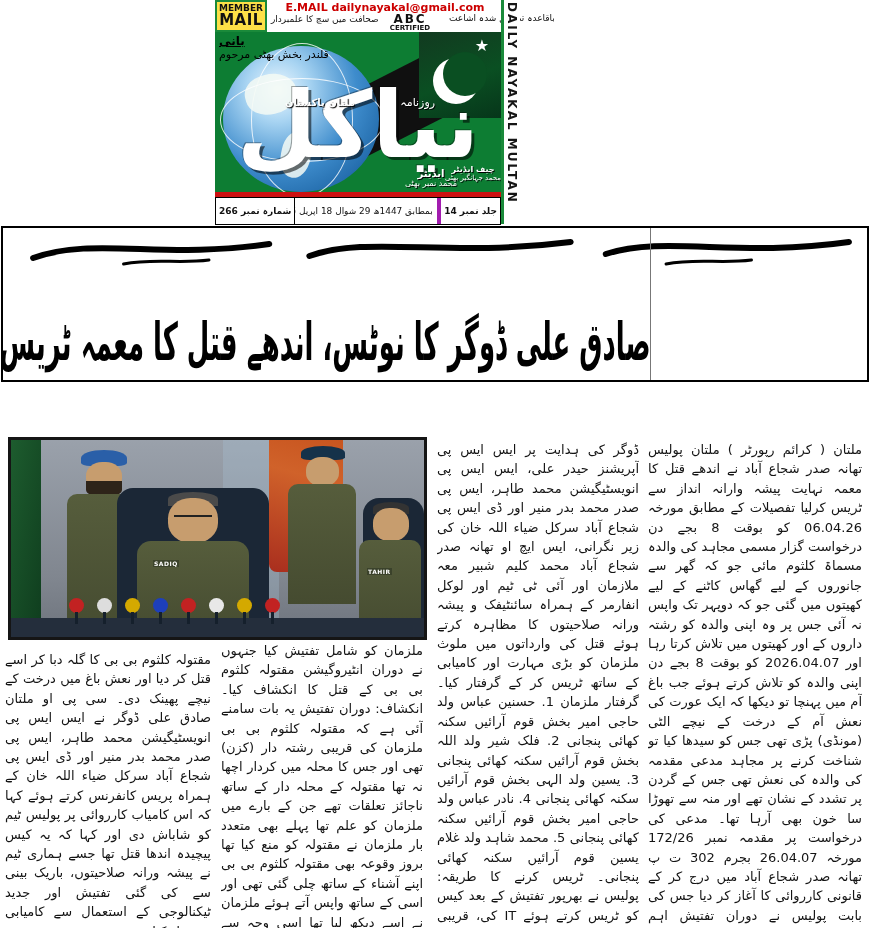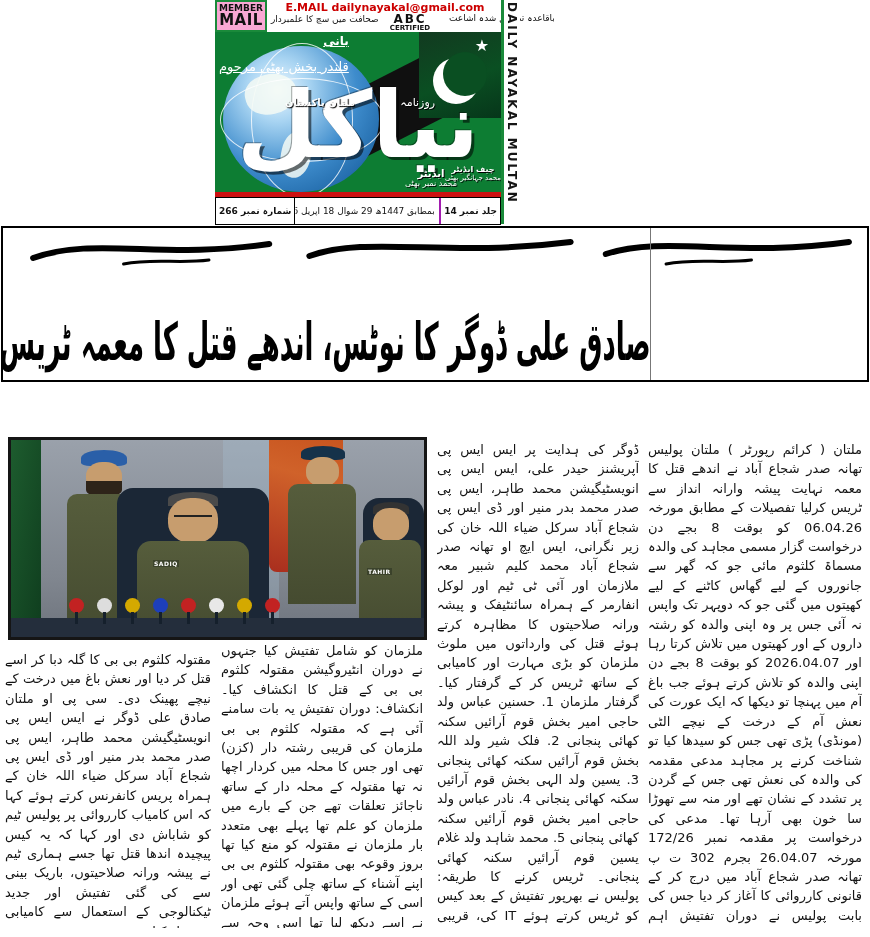--- a/index.html
+++ b/index.html
@@ -9,7 +9,7 @@
   .masthead{position:absolute;left:215px;top:0;width:286px;height:192px;}
   .mast-top{position:absolute;left:0;top:0;width:286px;height:32px;background:#fff;}
   .member-box{position:absolute;left:0;top:0;width:48px;height:28px;border:2px solid #1a8a3a;
-              background:#f9a8d4;text-align:center;line-height:1;}
+              background:#fde047;text-align:center;line-height:1;}
   .member-box .l1{display:block;font-size:9px;font-weight:bold;margin-top:2px;}
   .member-box .l2{display:block;font-size:15px;font-weight:800;letter-spacing:.5px;}
   .email-line{position:absolute;left:54px;top:1px;width:232px;text-align:center;color:#cc0000;

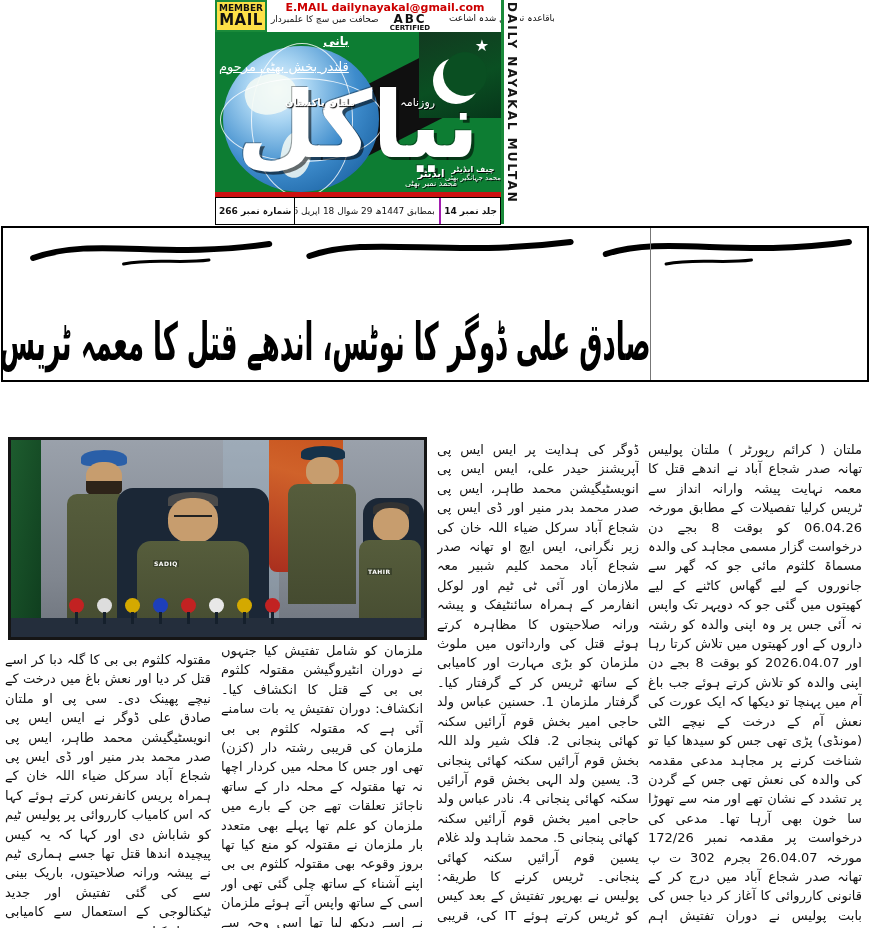--- a/index.html
+++ b/index.html
@@ -41,7 +41,7 @@
   .logo-calligraphy{position:absolute;left:34px;top:24px;width:230px;text-align:center;direction:rtl;
             font-size:92px;line-height:140px;font-weight:bold;color:#fff;white-space:nowrap;
             text-shadow:3px 3px 0 rgba(0,0,0,.55), -1px -1px 0 rgba(0,0,0,.35);}
-  .founder{position:absolute;left:4px;top:2px;color:#ffffff;text-align:right;direction:rtl;z-index:5;}
+  .founder{position:absolute;left:4px;top:2px;color:#000000;text-align:left;direction:rtl;z-index:5;}
   .founder .fl{display:block;font-size:12px;font-weight:bold;text-decoration:underline;}
   .founder .fn{display:block;font-size:13px;margin-top:11px;text-decoration:underline;}
   .globe-caption{position:absolute;left:70px;top:64px;color:#fff;font-size:10px;direction:rtl;z-index:4;

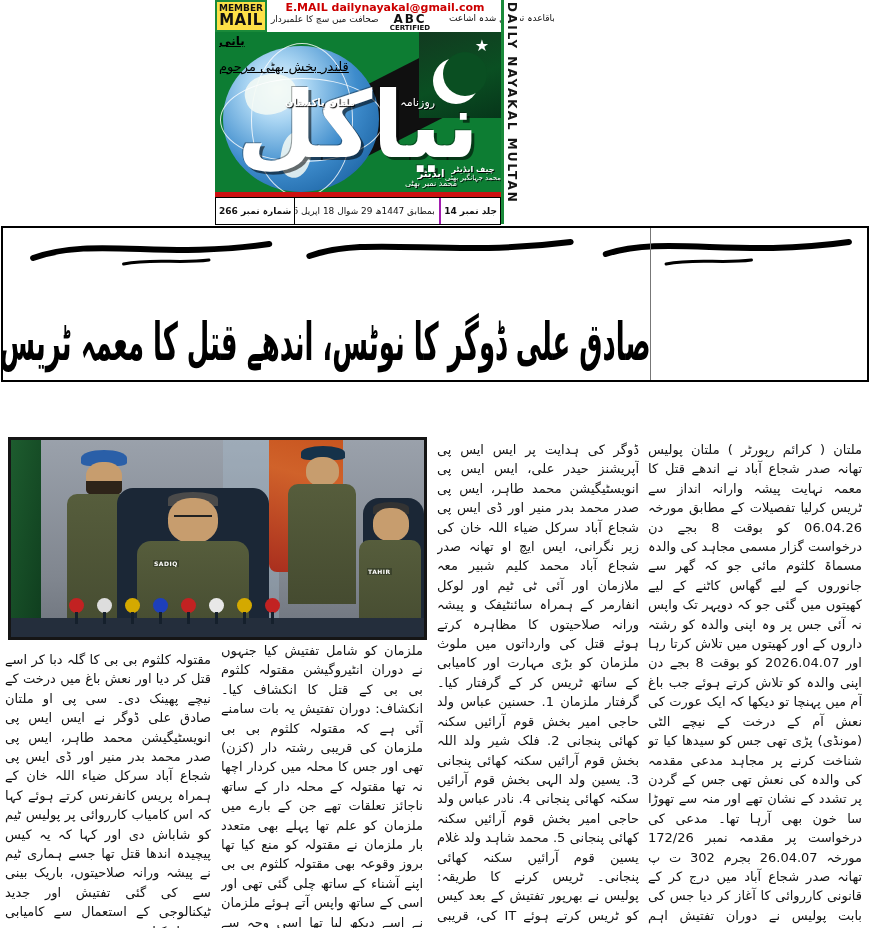--- a/index.html
+++ b/index.html
@@ -43,7 +43,7 @@
             text-shadow:3px 3px 0 rgba(0,0,0,.55), -1px -1px 0 rgba(0,0,0,.35);}
   .founder{position:absolute;left:4px;top:2px;color:#000000;text-align:left;direction:rtl;z-index:5;}
   .founder .fl{display:block;font-size:12px;font-weight:bold;text-decoration:underline;}
-  .founder .fn{display:block;font-size:13px;margin-top:11px;text-decoration:underline;}
+  .founder .fn{display:block;font-size:11px;margin-top:0;}
   .globe-caption{position:absolute;left:70px;top:64px;color:#fff;font-size:10px;direction:rtl;z-index:4;
             text-shadow:1px 1px 1px #000;text-align:right;line-height:1.4;font-weight:bold;}
   .daily-label{position:absolute;right:66px;top:64px;color:#fff;font-size:11px;direction:rtl;z-index:5;

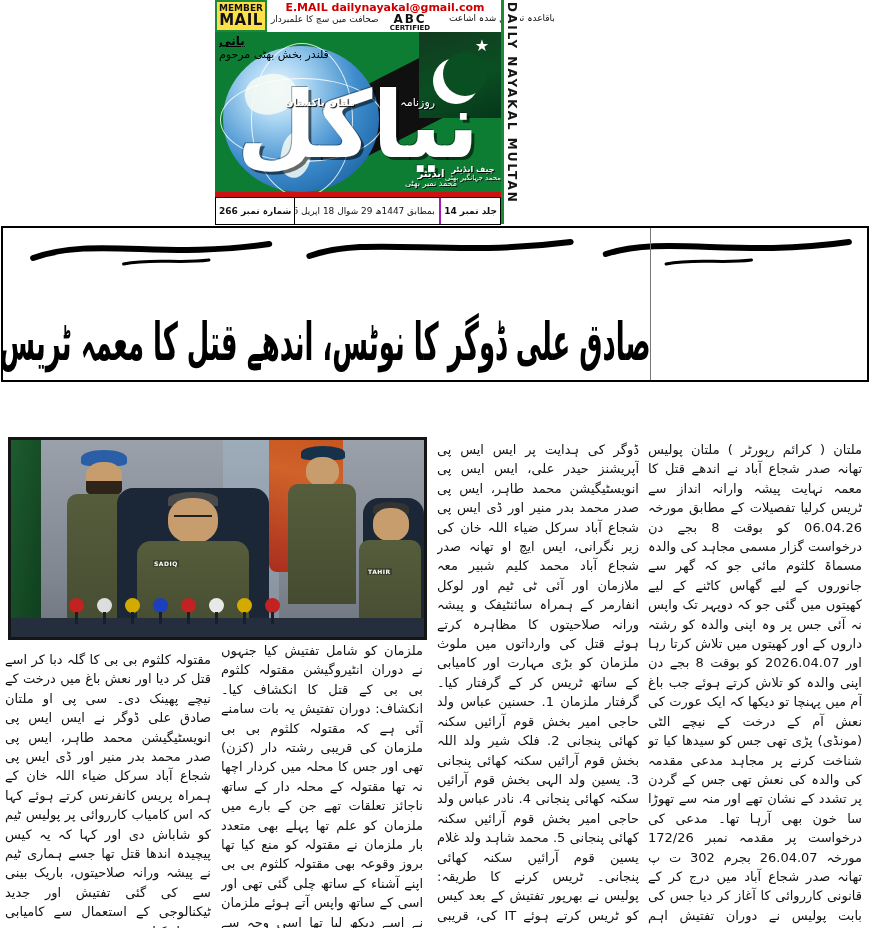--- a/index.html
+++ b/index.html
@@ -58,7 +58,7 @@
   .datebar{position:absolute;left:215px;top:197px;width:284px;height:26px;border:1px solid #000;
            background:#fff;display:flex;direction:rtl;align-items:center;font-size:9px;}
   .datebar .cell{padding:0 3px;white-space:nowrap;}
-  .datebar .vol{border-left:2px solid #a21caf;height:100%;display:flex;align-items:center;font-weight:bold;}
+  .datebar .vol{border-left:4px solid #a21caf;height:100%;display:flex;align-items:center;font-weight:bold;}
   .datebar .mid{flex:1;text-align:center;overflow:hidden;}
   .datebar .iss{border-right:1px solid #000;height:100%;display:flex;align-items:center;font-weight:bold;}
   .side-banner{position:absolute;left:501px;top:0;height:224px;width:16px;border-left:3px solid #1a8a3a;

